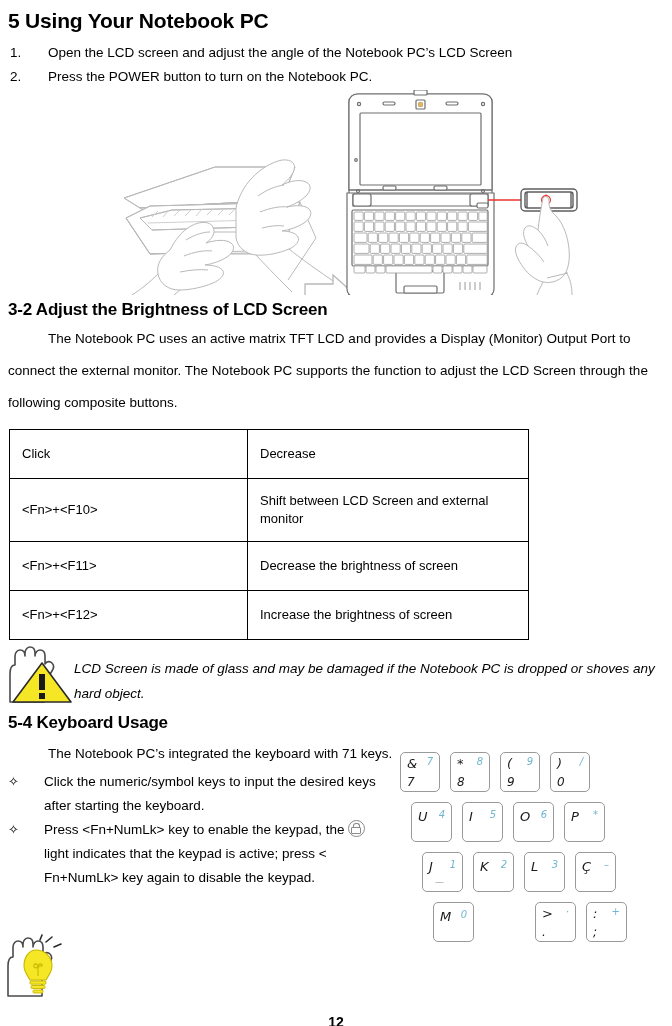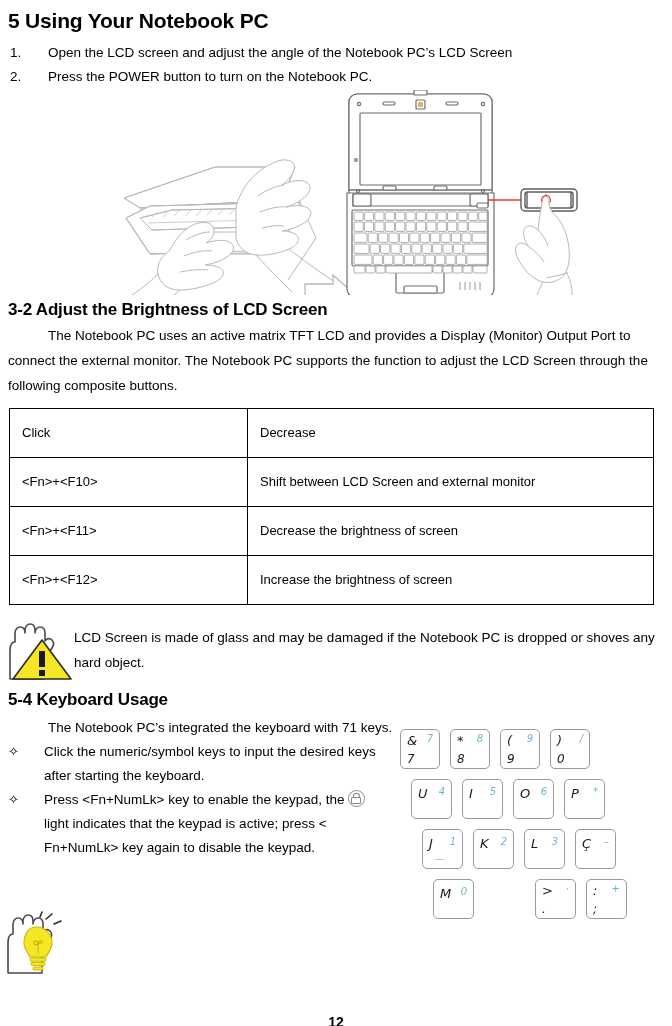--- a/index.html
+++ b/index.html
@@ -67,7 +67,7 @@
   
   .para {
     font-size: 13.5px;
-    line-height: 25px;
+    line-height: 32px;
     margin: 2px 8px 0 8px;
     text-align: left;
   }

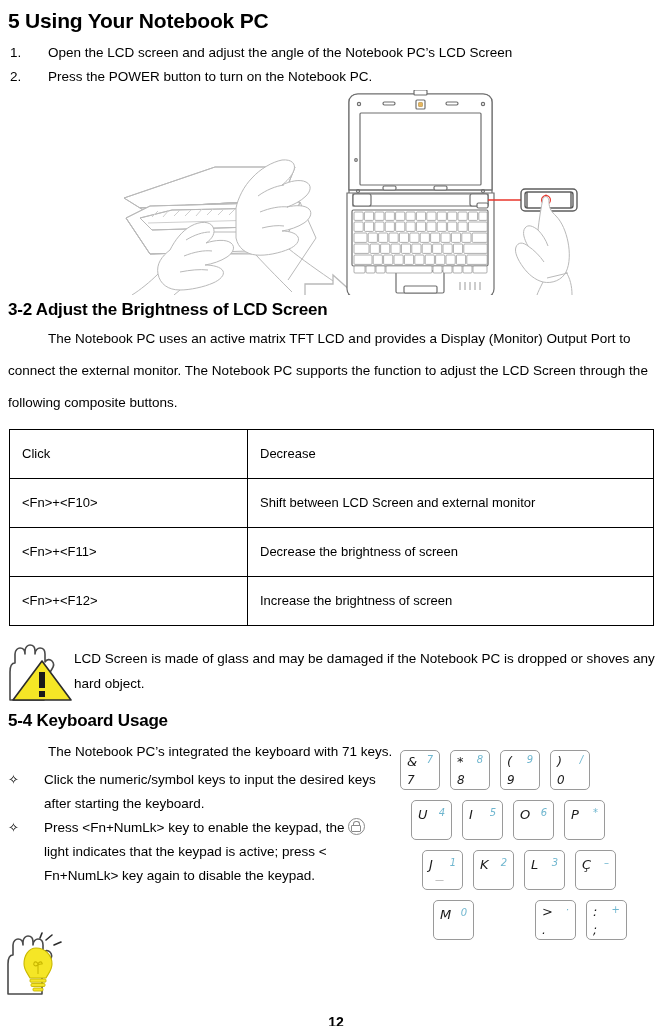--- a/index.html
+++ b/index.html
@@ -76,8 +76,8 @@
   
   table.keytable {
     border-collapse: collapse;
-    width: 645px;
-    margin: 10px 0 16px 9px;
+    width: 520px;
+    margin: 10px 0 4px 9px;
     table-layout: fixed;
   }
   table.keytable td {

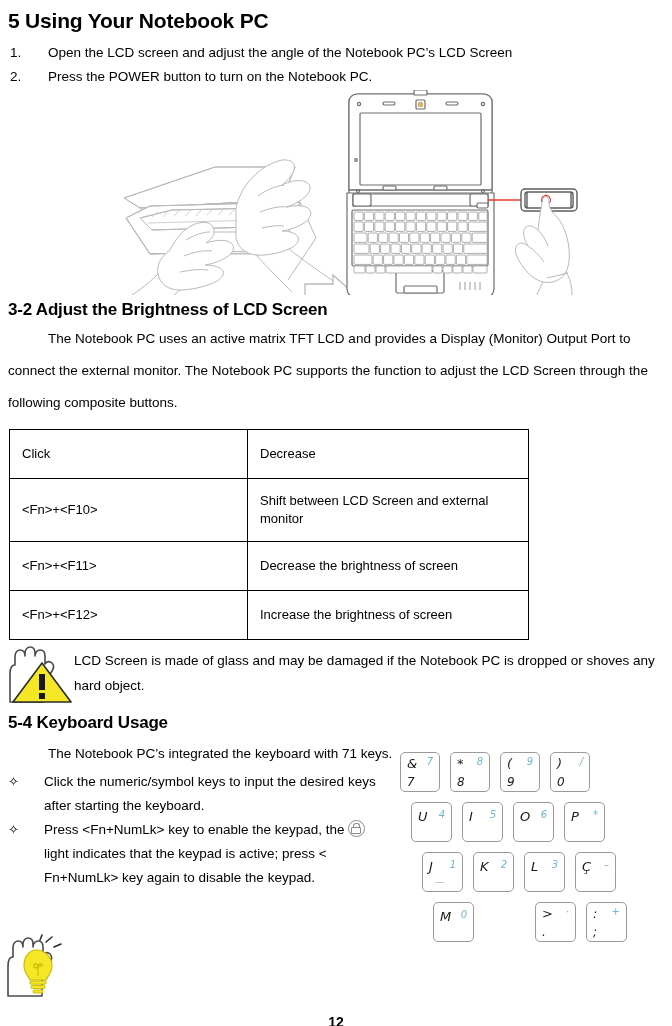--- a/index.html
+++ b/index.html
@@ -93,8 +93,9 @@
   
   .note {
     display: flex;
-    align-items: flex-start;
+    align-items: flex-end;
     margin: 2px 8px 0 2px;
+    font-style: italic;
   }
   .note .noteicon {
     flex: none;

